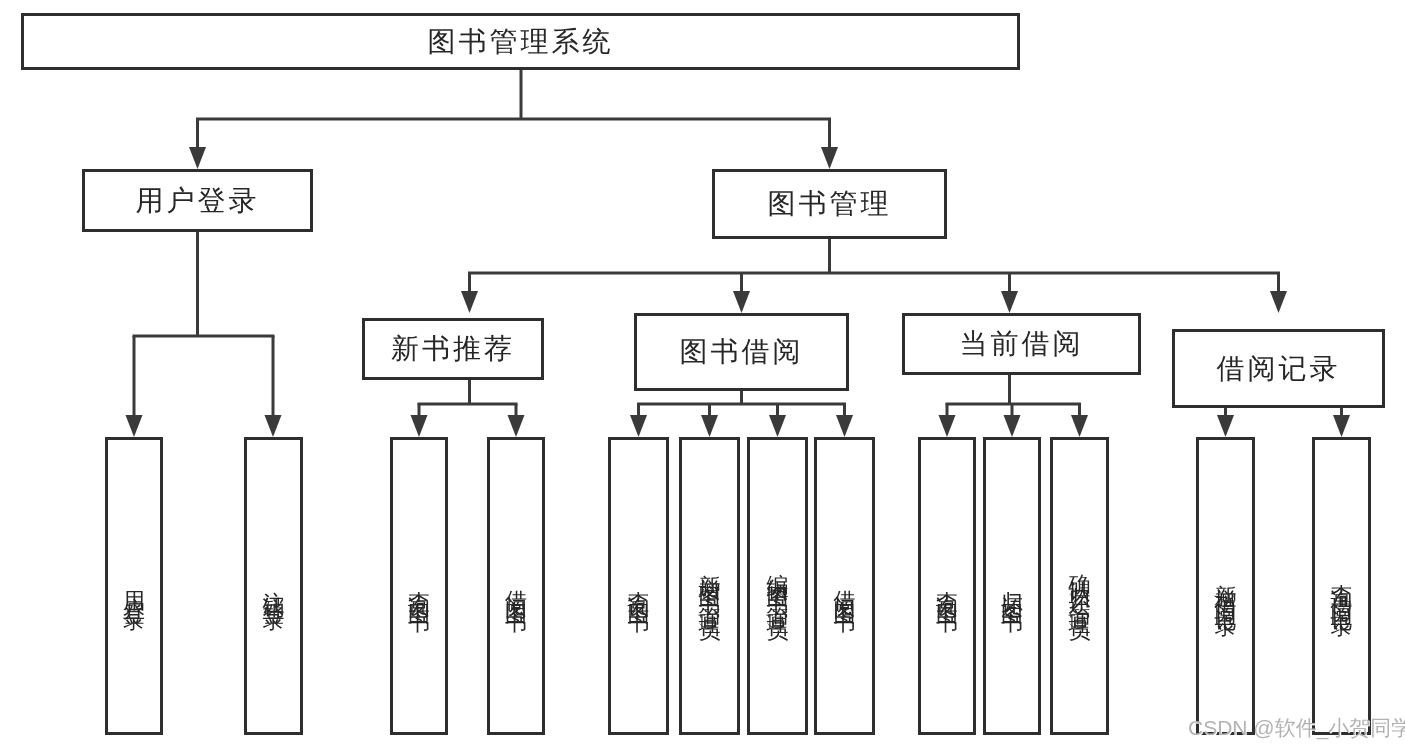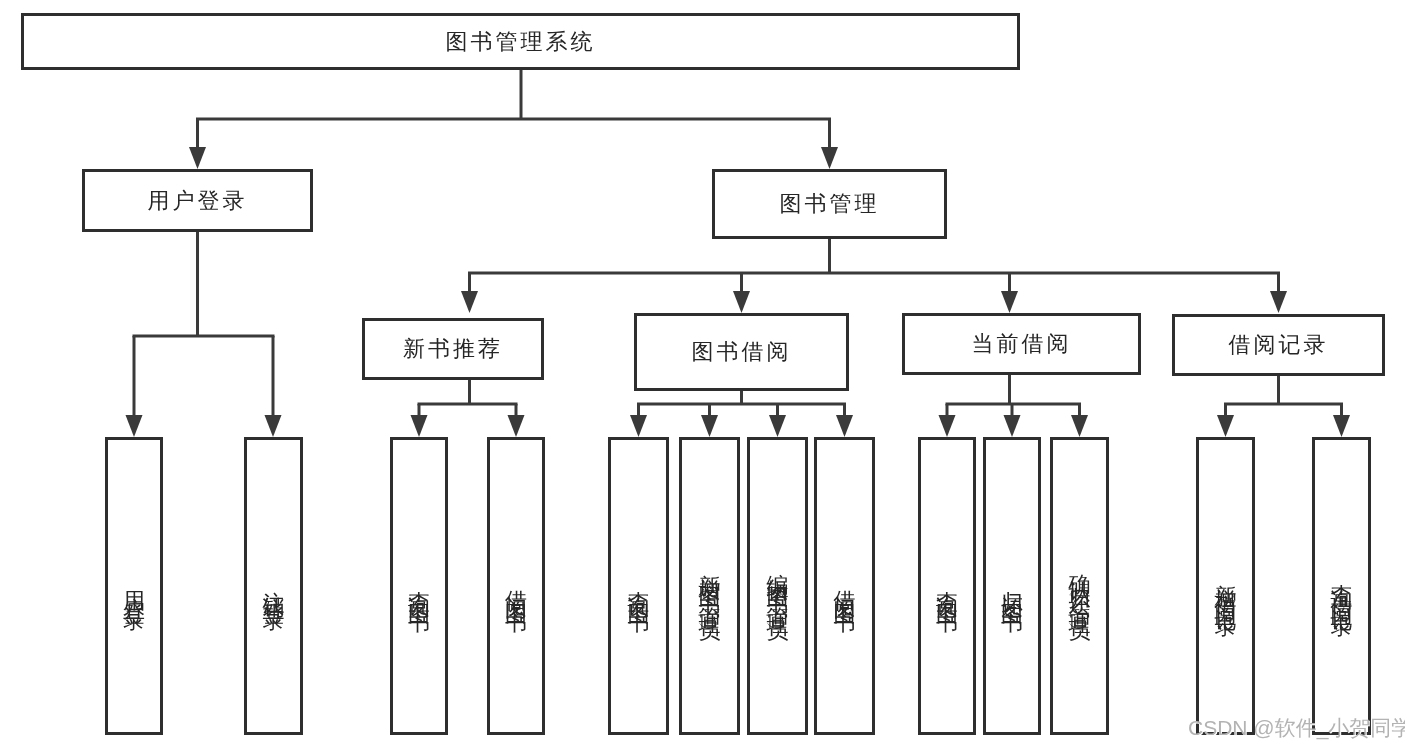--- a/index.html
+++ b/index.html
@@ -39,7 +39,7 @@
     z-index: 2;
   }
   .node.hlabel span {
-    font-size: 22px;
+    font-size: 28px;
     letter-spacing: 3px;
     white-space: nowrap;
   }

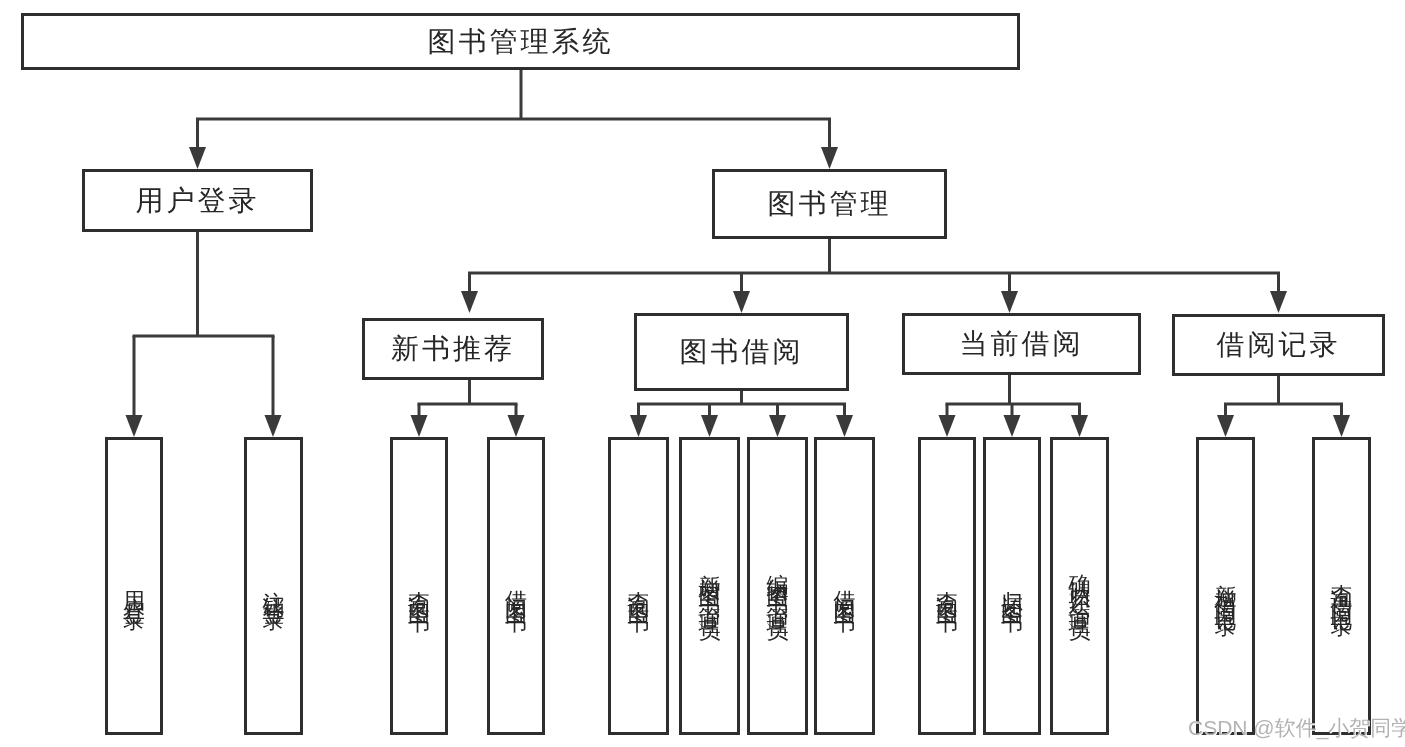--- a/index.html
+++ b/index.html
@@ -161,7 +161,7 @@
   <div class="node hlabel" style="left:902px;top:313px;width:239px;height:62px">
     <span>当前借阅</span>
   </div>
-  <div class="node hlabel" style="left:1172px;top:314px;width:213px;height:62px">
+  <div class="node hlabel" style="left:1172px;top:329px;width:213px;height:79px">
     <span>借阅记录</span>
   </div>
 

